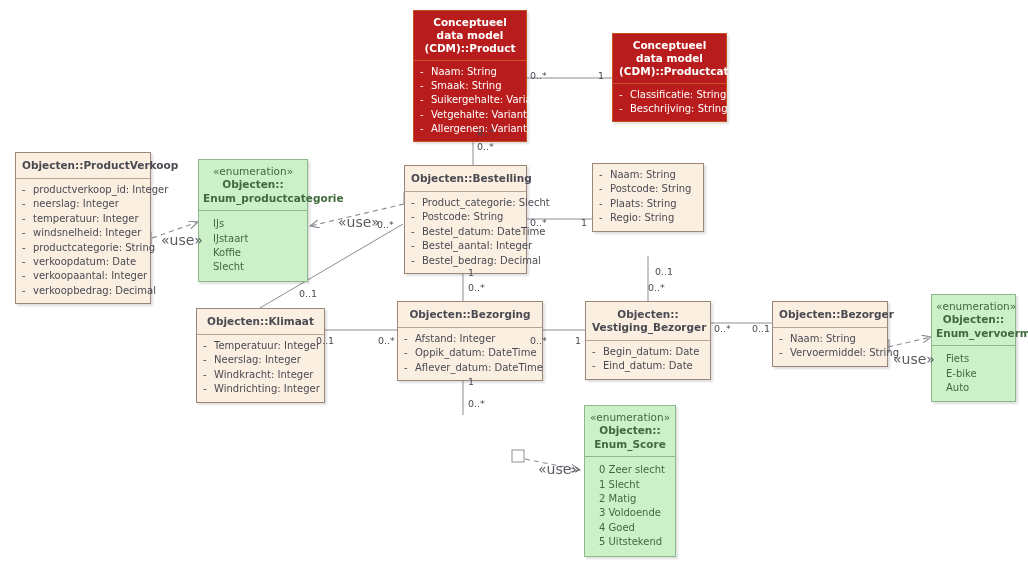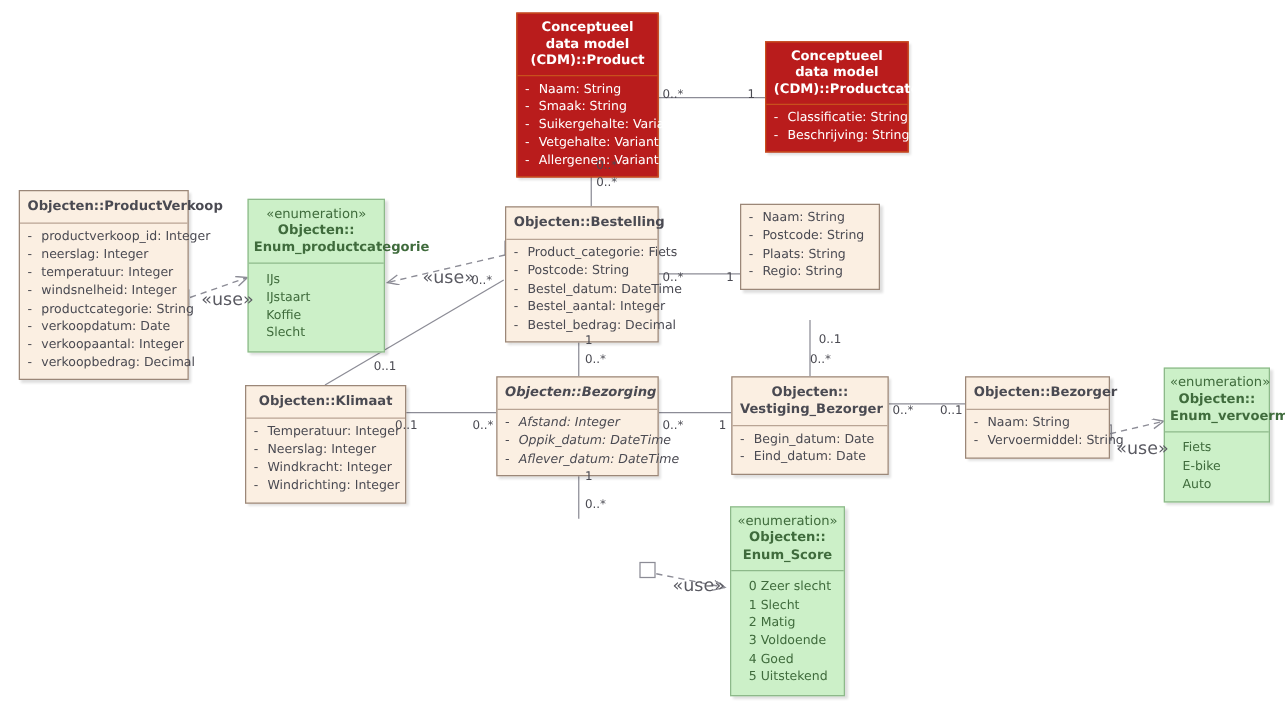--- a/index.html
+++ b/index.html
@@ -264,7 +264,7 @@
   <div class="uml obj" style="left:404px; top:165px; width:123px;">
     <div class="hdr">Objecten::Bestelling</div>
     <div class="attrs">
-      <div class="attr"><span class="dash">-</span><span>Product_categorie: Fiets</span></div>
+      <div class="attr"><span class="dash">-</span><span>Product_categorie: Slecht</span></div>
       <div class="attr"><span class="dash">-</span><span>Postcode: String</span></div>
       <div class="attr"><span class="dash">-</span><span>Bestel_datum: DateTime</span></div>
       <div class="attr"><span class="dash">-</span><span>Bestel_aantal: Integer</span></div>

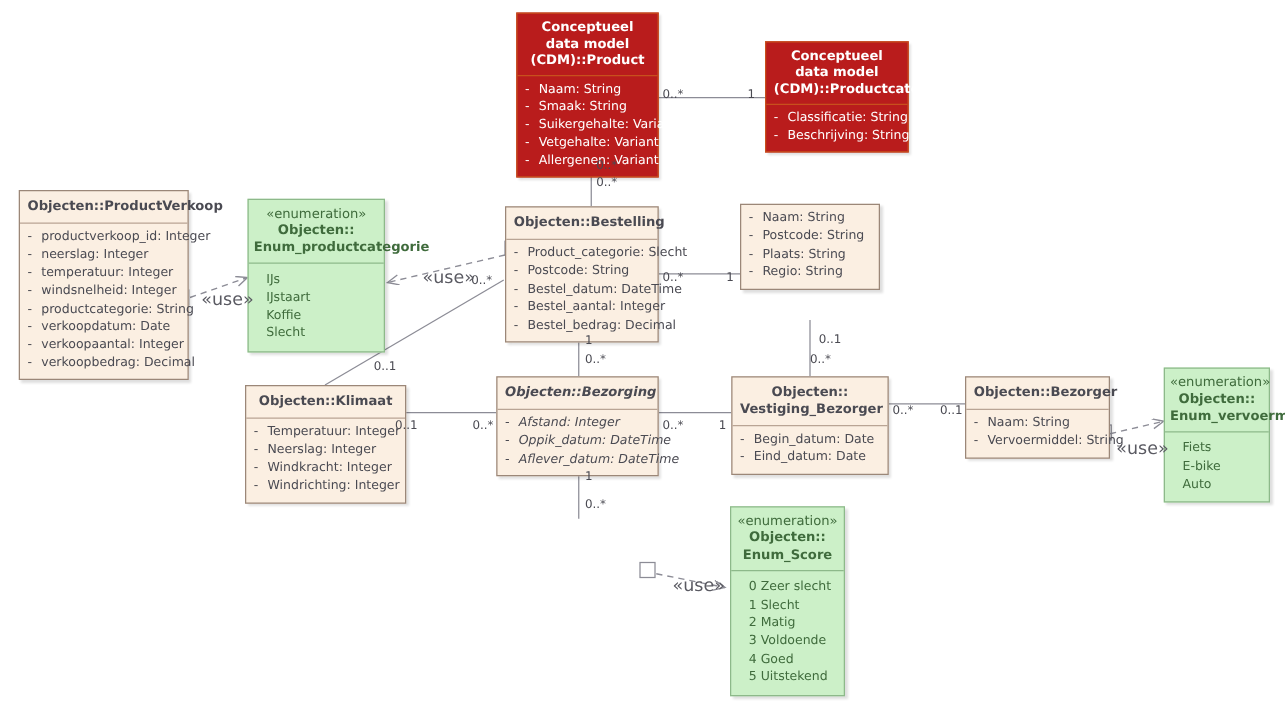--- a/index.html
+++ b/index.html
@@ -291,7 +291,7 @@
     </div>
   </div>
 
-  <div class="uml obj" style="left:397px; top:301px; width:130px;font-style:italic;">
+  <div class="uml obj" style="left:397px; top:301px; width:146px;">
     <div class="hdr">Objecten::Bezorging</div>
     <div class="attrs">
       <div class="attr"><span class="dash">-</span><span>Afstand: Integer</span></div>

